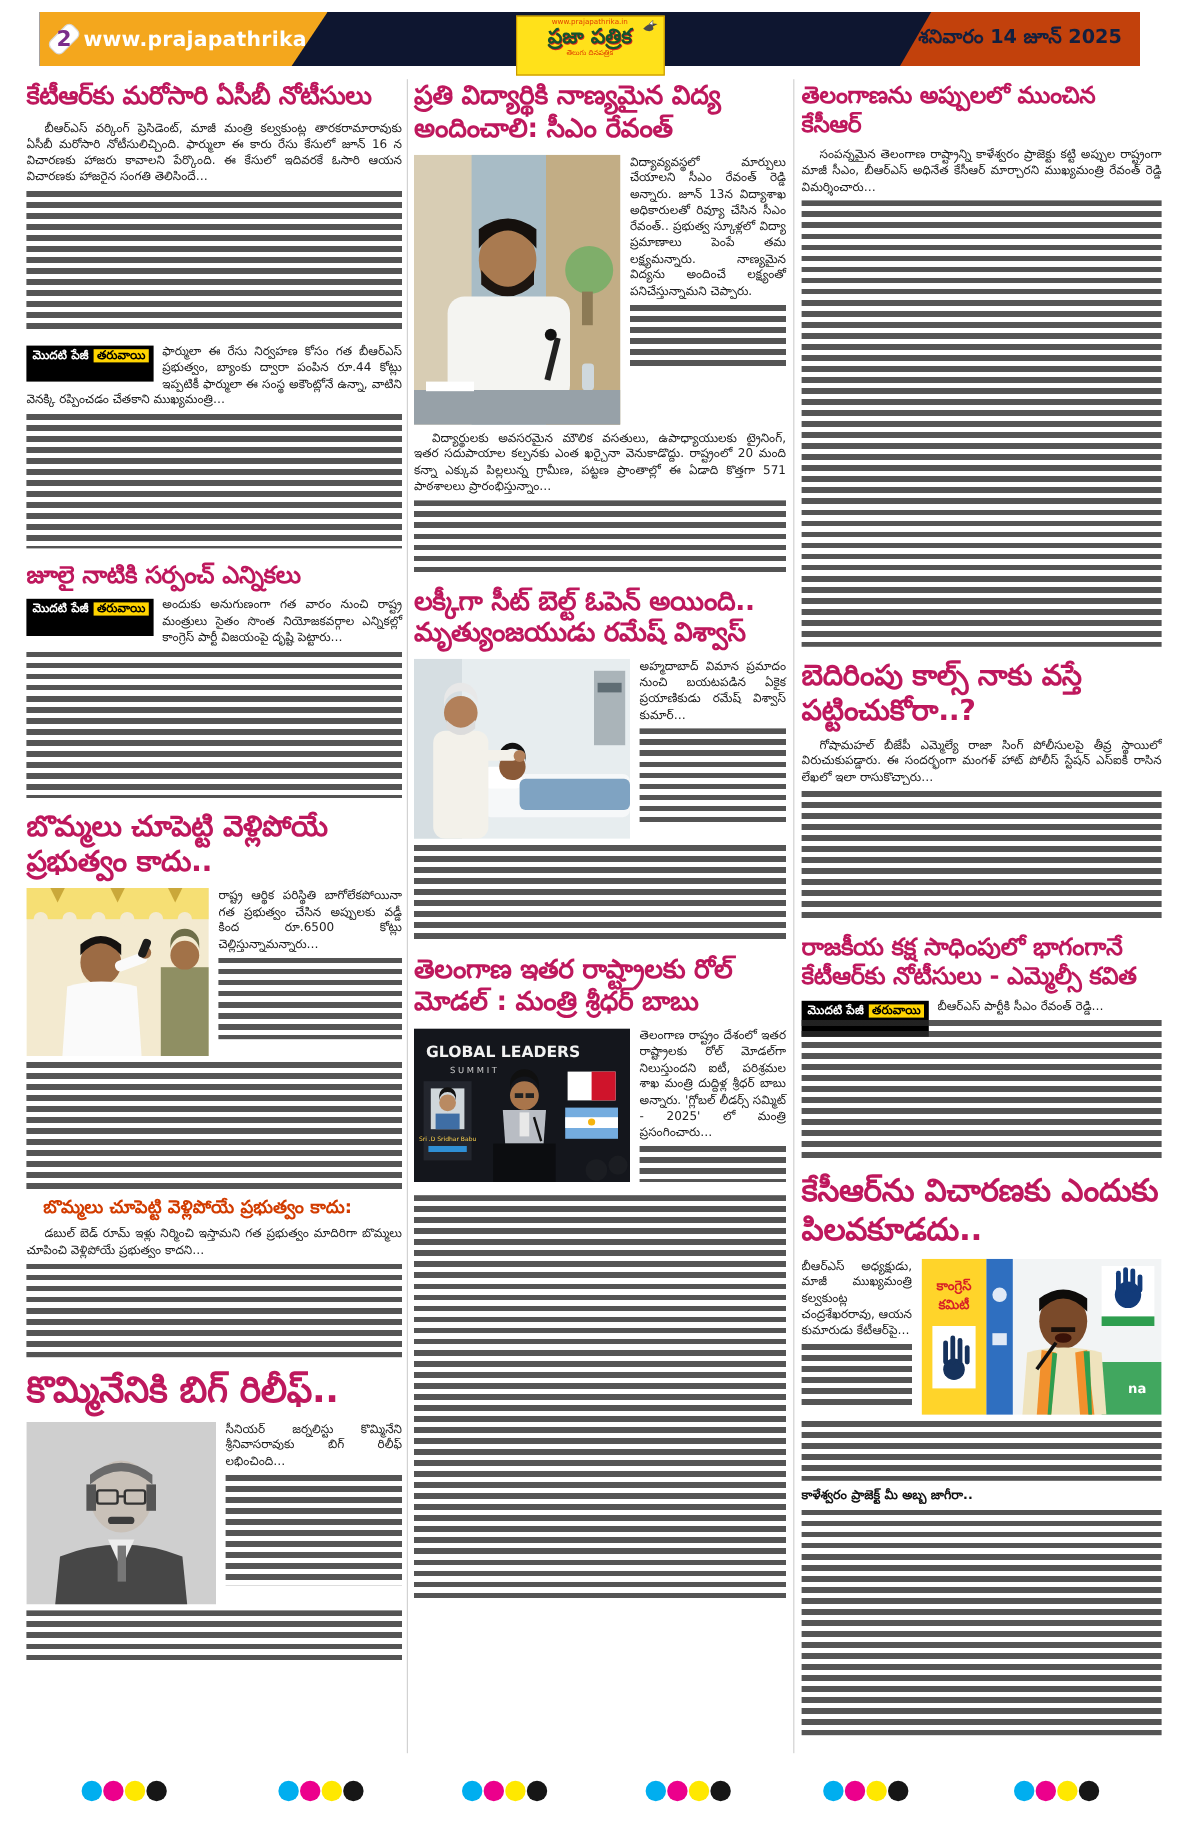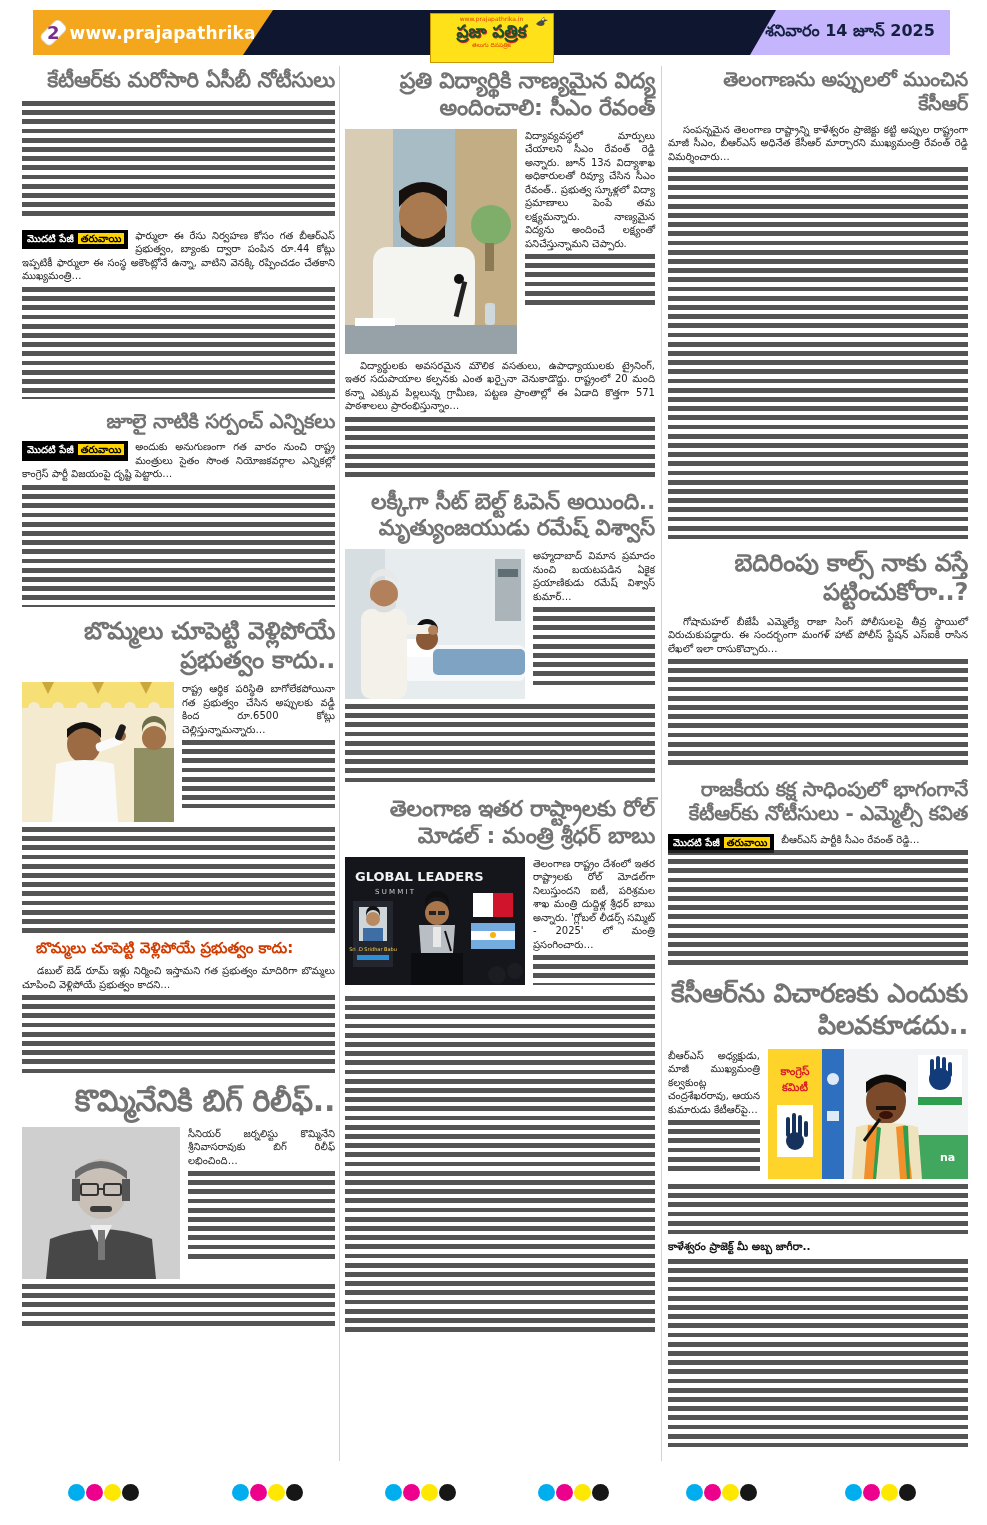--- a/index.html
+++ b/index.html
@@ -15,7 +15,7 @@
      display:flex;align-items:center;justify-content:center;box-shadow:0 0 0 1px #d8d8d8;}
   .diamond span{transform:rotate(-45deg);color:#7b2d8b;font-weight:bold;font-size:18px;}
   .site-url{color:#fff;font-weight:bold;font-size:17px;letter-spacing:.2px;}
-  .topbar-right{position:absolute;right:0;top:0;width:200px;height:100%;background:#c4b5fd;
+  .topbar-right{position:absolute;right:0;top:0;width:200px;height:100%;background:#c2410c;
      clip-path:polygon(26px 0,100% 0,100% 100%,0 100%);
      display:flex;align-items:center;justify-content:center;}
   .date-txt{color:#13203f;font-weight:bold;font-size:16px;}

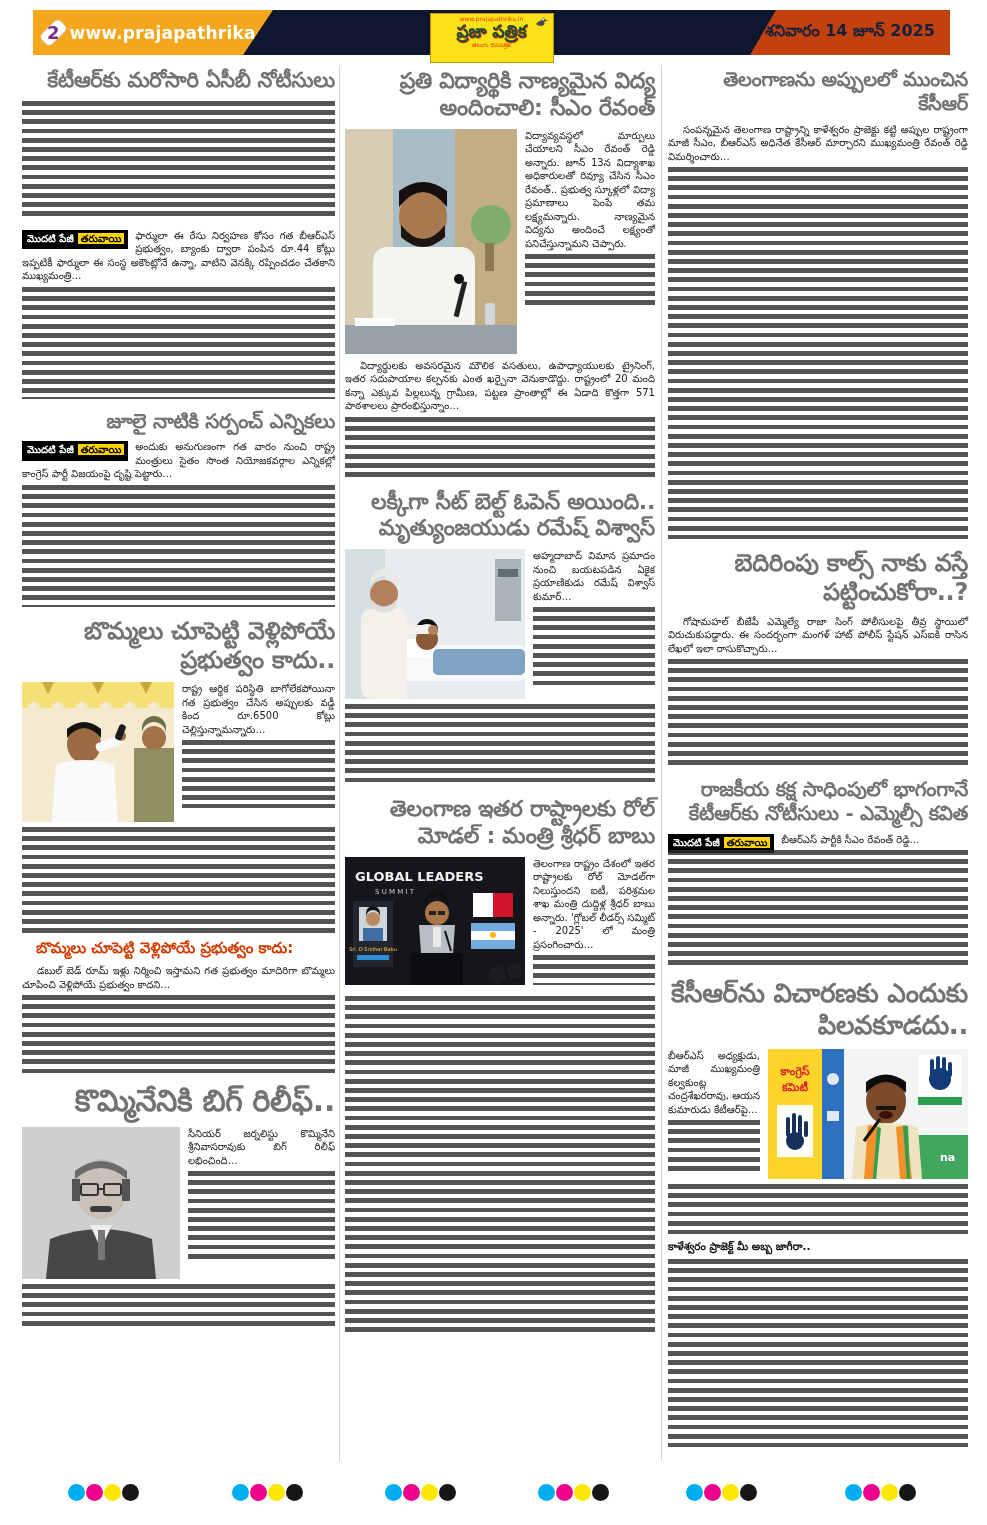--- a/index.html
+++ b/index.html
@@ -33,7 +33,7 @@
   .col-right{left:668px;width:300px;}
   .vrule{position:absolute;top:66px;height:1395px;width:1px;background:#d2d2d2;}
 
-  .hl{font-weight:800;color:#737373;margin:6px 0 7px;line-height:1.22;letter-spacing:-.3px;text-align:right;}
+  .hl{font-weight:800;color:#be185d;margin:6px 0 7px;line-height:1.22;letter-spacing:-.3px;text-align:left;}
   .s30{font-size:30px;} .s27{font-size:27px;} .s26{font-size:26px;} .s24{font-size:20px;}
   .s22{font-size:22px;} .s21{font-size:21px;} .s20{font-size:20px;} .s19{font-size:19.5px;} .s18{font-size:24px;}
 

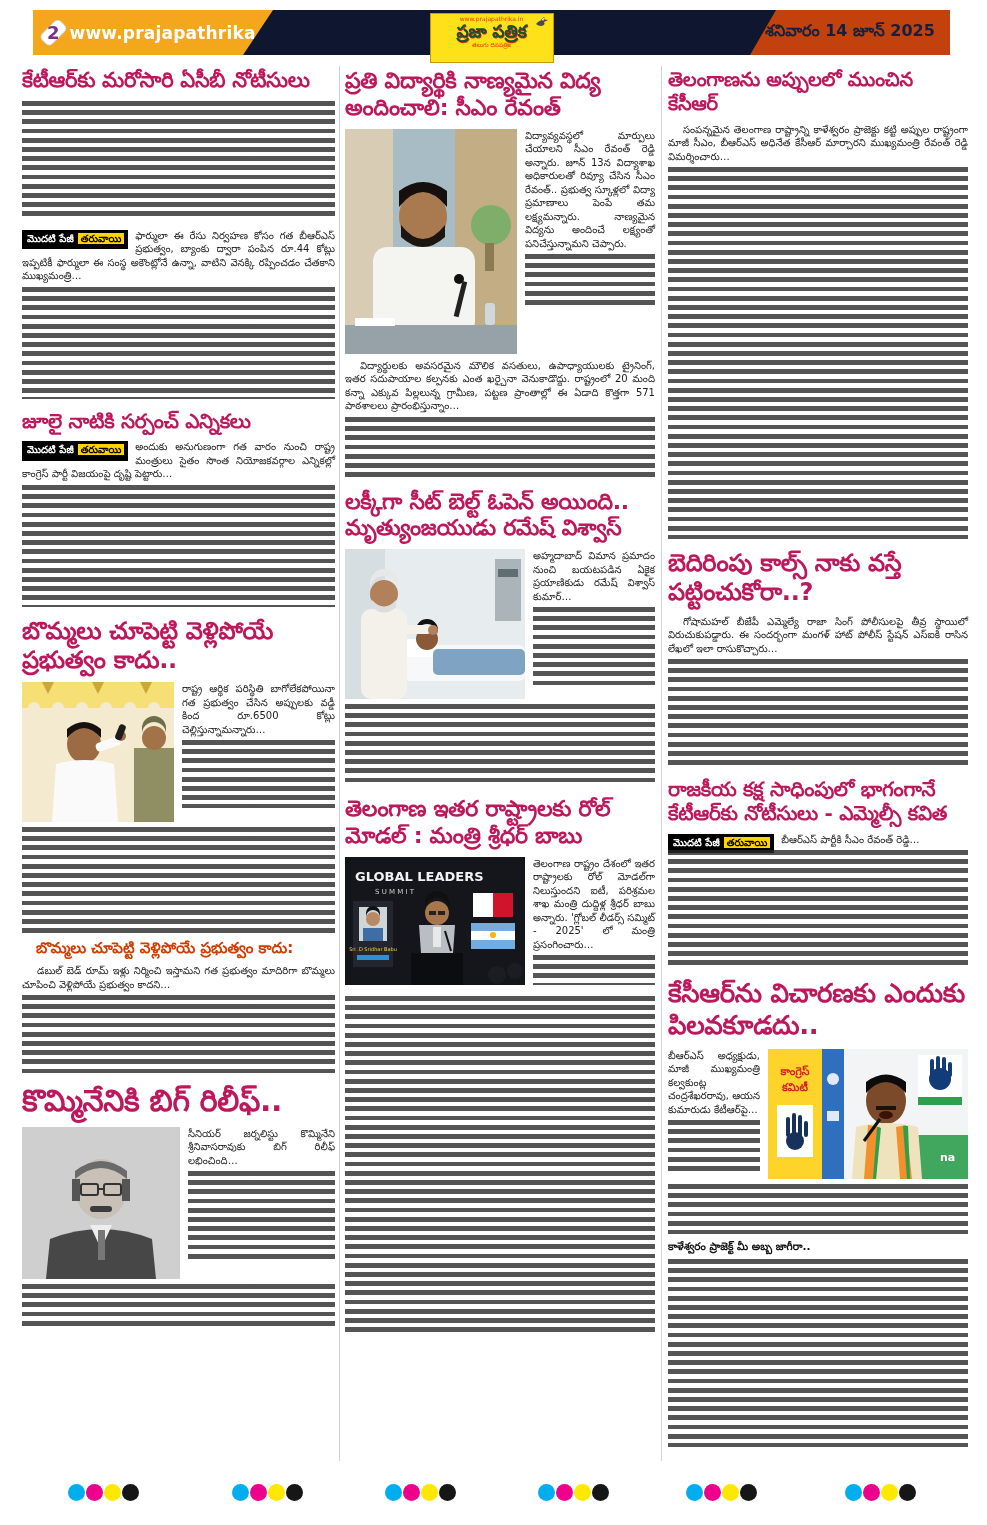--- a/index.html
+++ b/index.html
@@ -91,6 +91,7 @@
 
     <section class="article">
       <h2 class="hl s21">కేటీఆర్‌కు మరోసారి ఏసీబీ నోటీసులు</h2>
+      <p class="bt">బీఆర్ఎస్ వర్కింగ్ ప్రెసిడెంట్, మాజీ మంత్రి కల్వకుంట్ల తారకరామారావుకు ఏసీబీ మరోసారి నోటీసులిచ్చింది. ఫార్ములా ఈ కారు రేసు కేసులో జూన్ 16 న విచారణకు హాజరు కావాలని పేర్కొంది. ఈ కేసులో ఇదివరకే ఓసారి ఆయన విచారణకు హాజరైన సంగతి తెలిసిందే…</p>
       <div class="gk" style="height:118px"></div>
     </section>
 

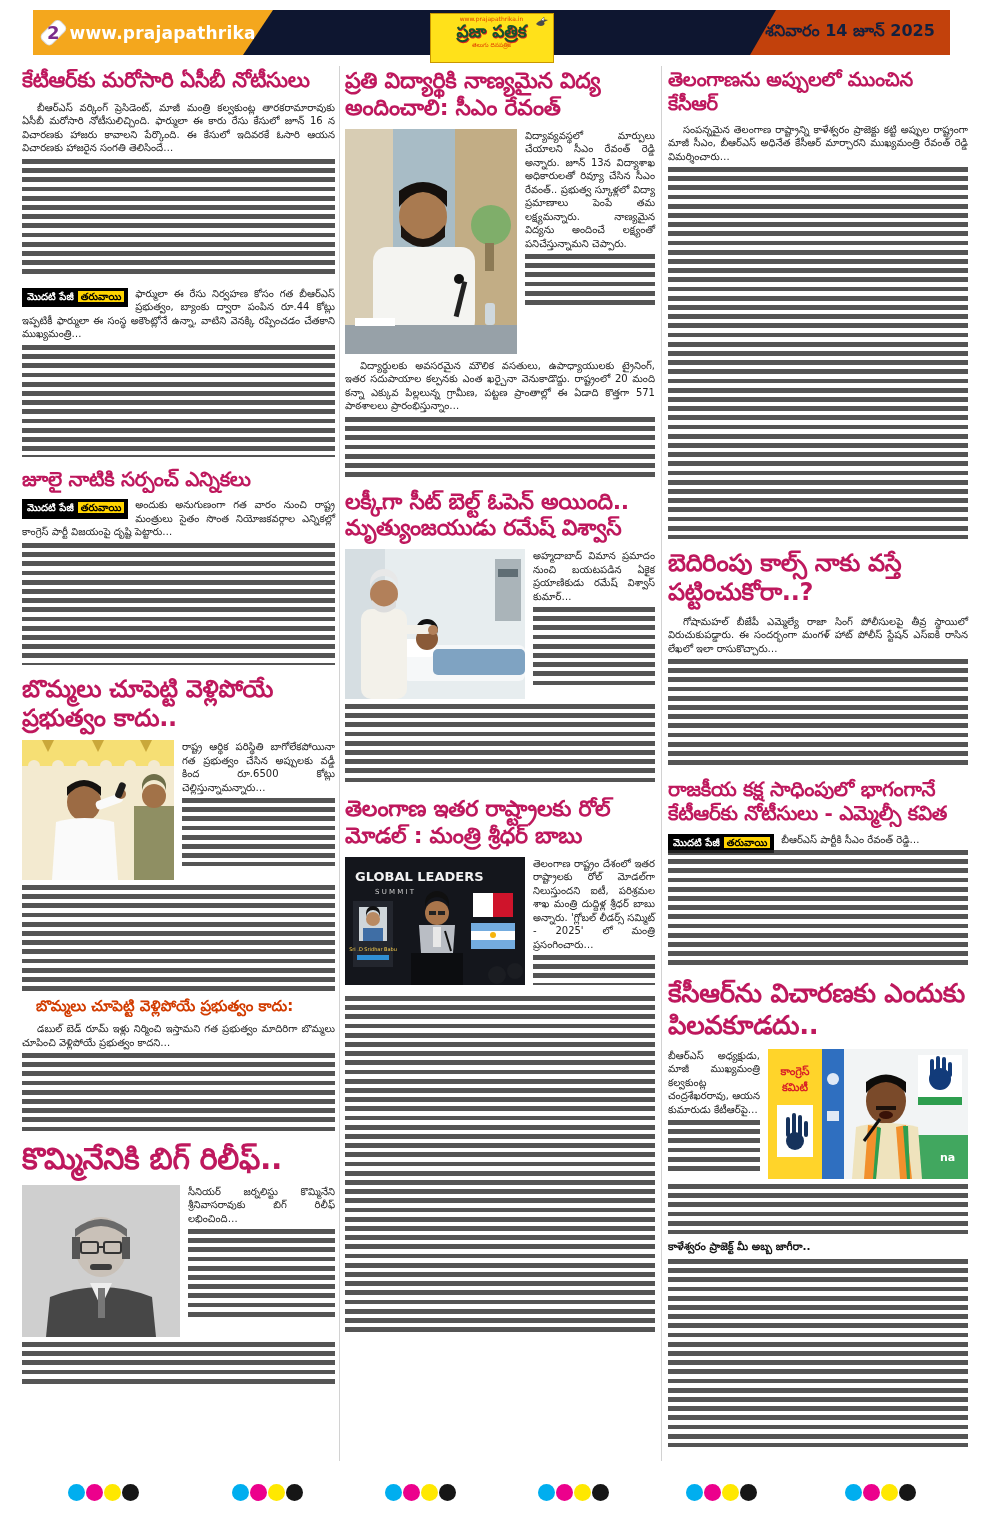--- a/index.html
+++ b/index.html
@@ -44,7 +44,7 @@
   .boldline{font-weight:bold;font-size:10.5px;margin:4px 0;color:#111;}
 
   .badge{float:left;background:#000;color:#fff;font-size:10px;font-weight:bold;
-     padding:2px 4px 4px 5px;margin:1px 7px 2px 0;white-space:nowrap;}
+     padding:2px 4px 15px 5px;margin:1px 7px 2px 0;white-space:nowrap;}
   .badge .hl2{background:#ffd400;color:#000;padding:0 3px;margin-left:4px;}
 
   .mrow{display:flex;gap:8px;margin-bottom:5px;}

